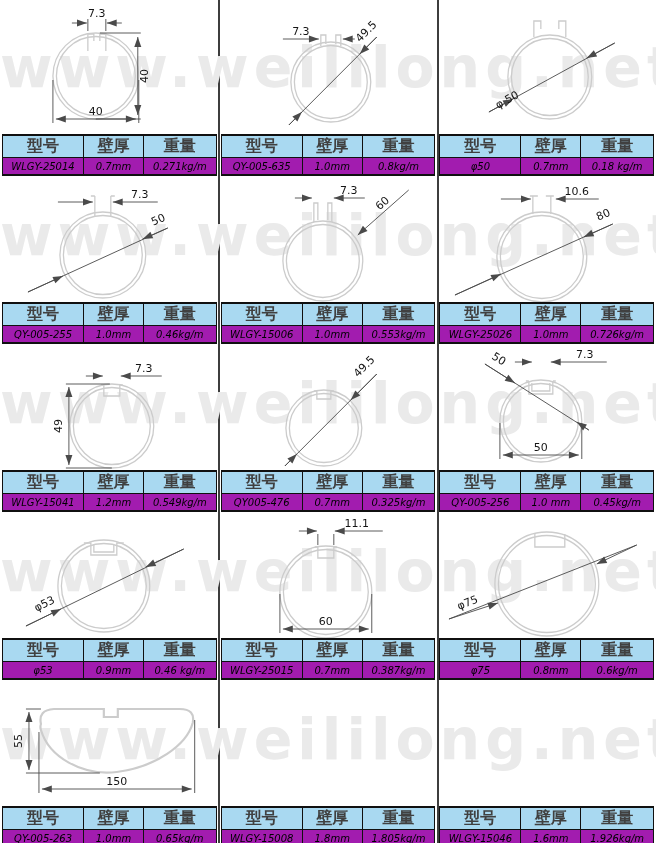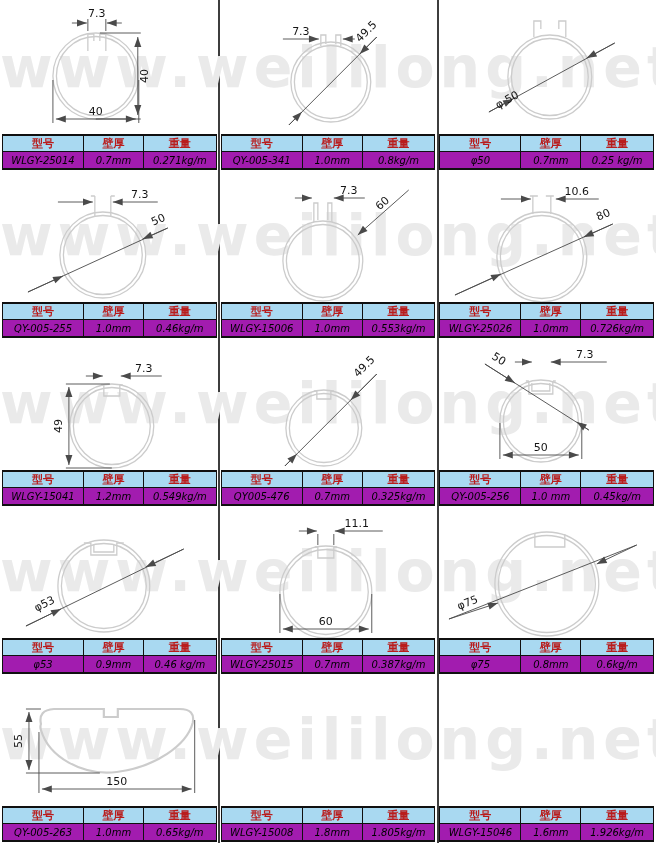--- a/index.html
+++ b/index.html
@@ -16,7 +16,7 @@
   .tcell{padding:0 2px;}
   table.spec{width:100%;border-collapse:collapse;table-layout:fixed;}
   .spec th{background:#a9d9f1;border:1px solid #101010;border-top:2px solid #101010;
-           font-size:11px;font-weight:bold;height:15px;padding:0;color:#b91c1c;text-align:center;}
+           font-size:16px;font-weight:bold;height:15px;padding:0;color:#404040;text-align:center;}
   .spec td{background:#a21caf;border:1px solid #101010;border-bottom:2px solid #101010;
            font-size:10px;height:16px;text-align:center;padding:0;color:#000;font-style:italic;}
   .spec th:nth-child(1),.spec td:nth-child(1){width:38%;}

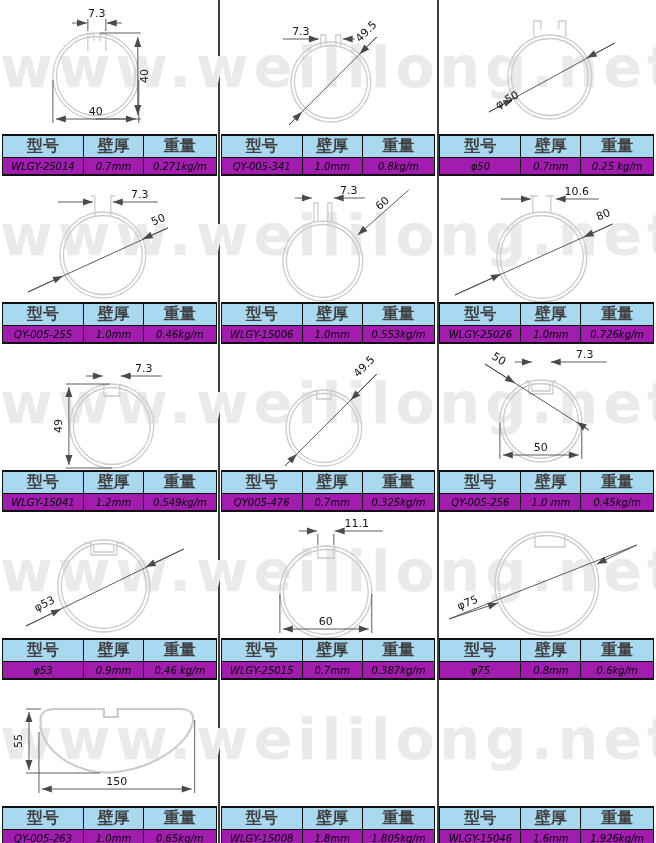--- a/index.html
+++ b/index.html
@@ -117,7 +117,7 @@
           </thead>
       <tbody>
             <tr>
-        <td>QY-005-341</td>
+        <td>QY-005-635</td>
         <td>1.0mm</td>
         <td>0.8kg/m</td>
       </tr>

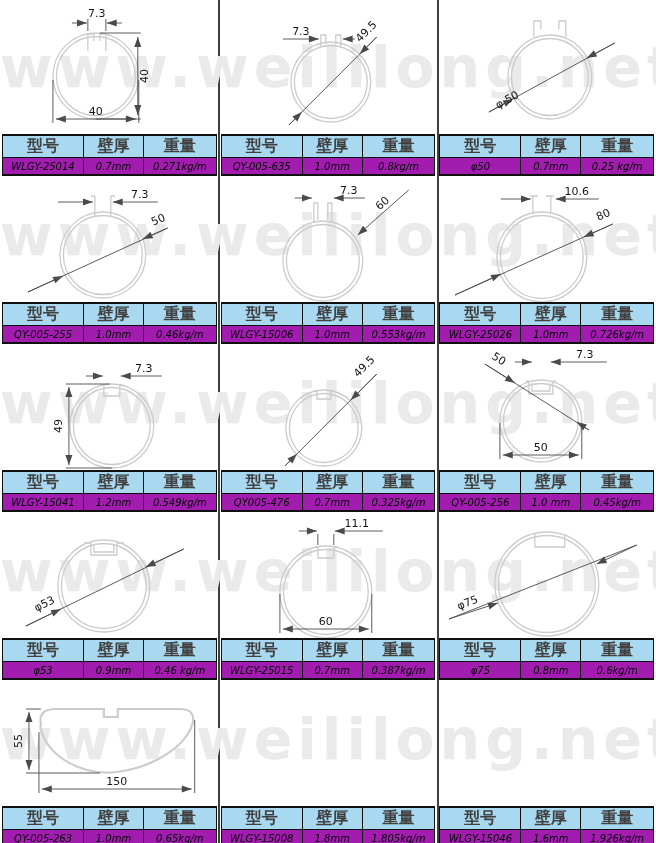--- a/index.html
+++ b/index.html
@@ -137,7 +137,7 @@
             <tr>
         <td>φ50</td>
         <td>0.7mm</td>
-        <td>0.25 kg/m</td>
+        <td>0.18 kg/m</td>
       </tr>
           </tbody>
         </table>

